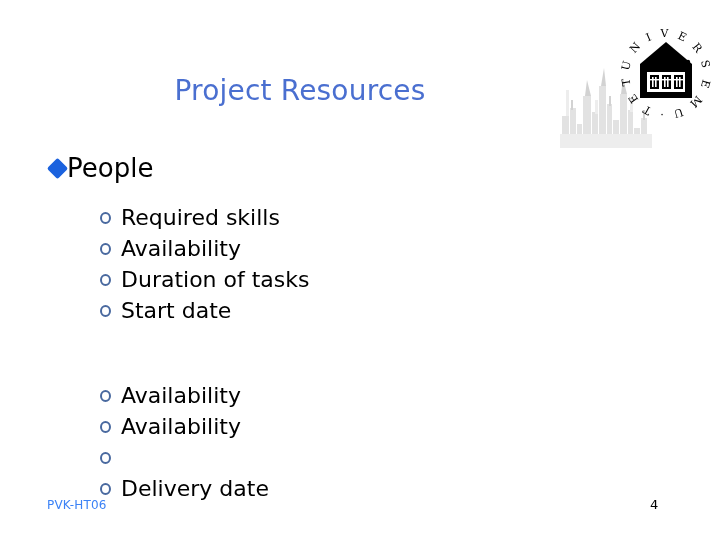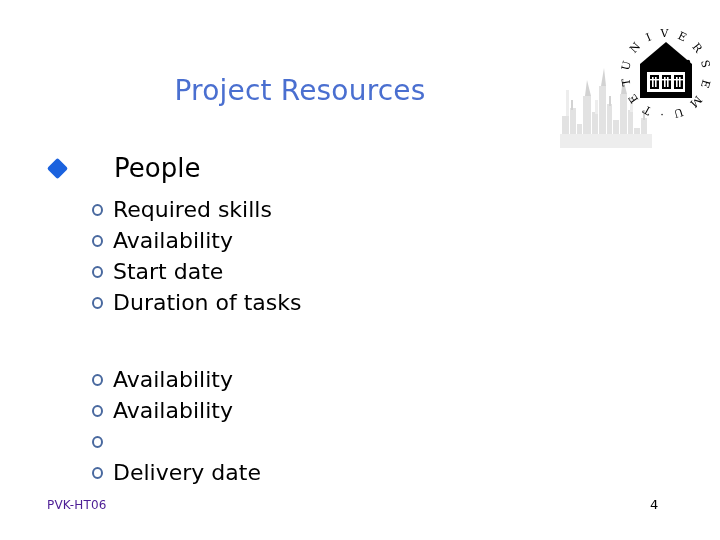--- a/index.html
+++ b/index.html
@@ -74,7 +74,7 @@
   .l1 {
     position: relative;
     height: 36px;
-    padding-left: 114px;
+    padding-left: 67px;
     display: flex;
     align-items: center;
   }

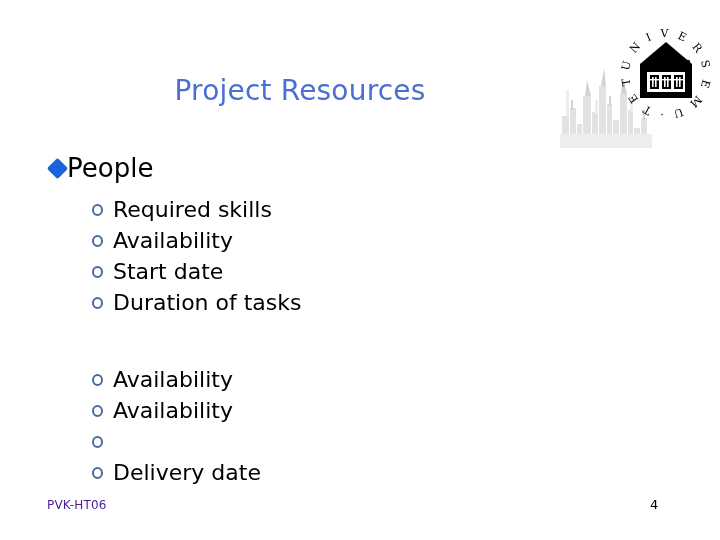--- a/index.html
+++ b/index.html
@@ -98,7 +98,7 @@
   }
 
   .sublist {
-    margin: 8px;
+    margin: 16px;
     padding: 0;
     list-style: none;
   }

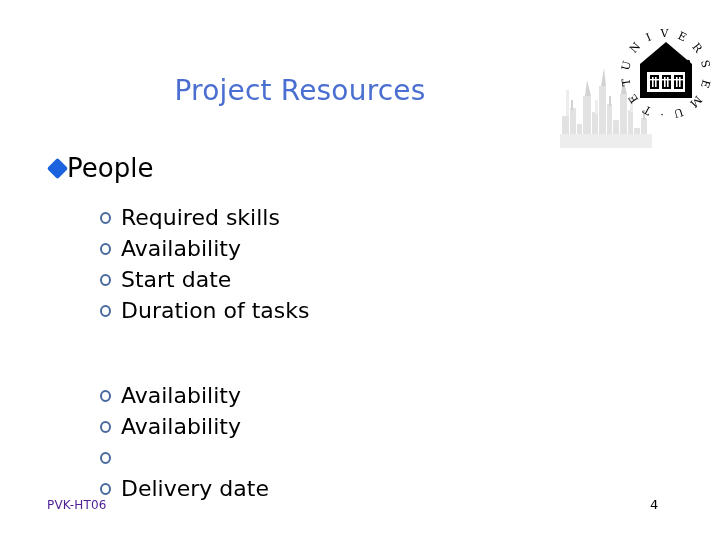--- a/index.html
+++ b/index.html
@@ -251,11 +251,11 @@
         </li>
         <li class="l2">
           <span class="circ"></span>
+          <span class="l2-text">Duration of tasks</span>
+        </li>
+        <li class="l2">
+          <span class="circ"></span>
           <span class="l2-text">Start date</span>
-        </li>
-        <li class="l2">
-          <span class="circ"></span>
-          <span class="l2-text">Duration of tasks</span>
         </li>
       </ul>
     </div>

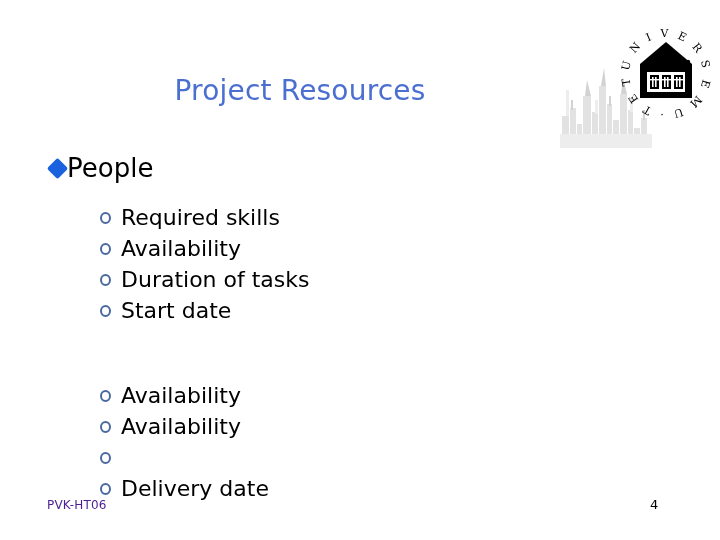--- a/index.html
+++ b/index.html
@@ -139,7 +139,7 @@
     font-family: "DejaVu Sans", sans-serif;
     font-size: 12px;
     line-height: 16px;
-    color: #4c1d95;
+    color: #3b82f6;
     letter-spacing: 0.2px;
   }
   .footer-page {

